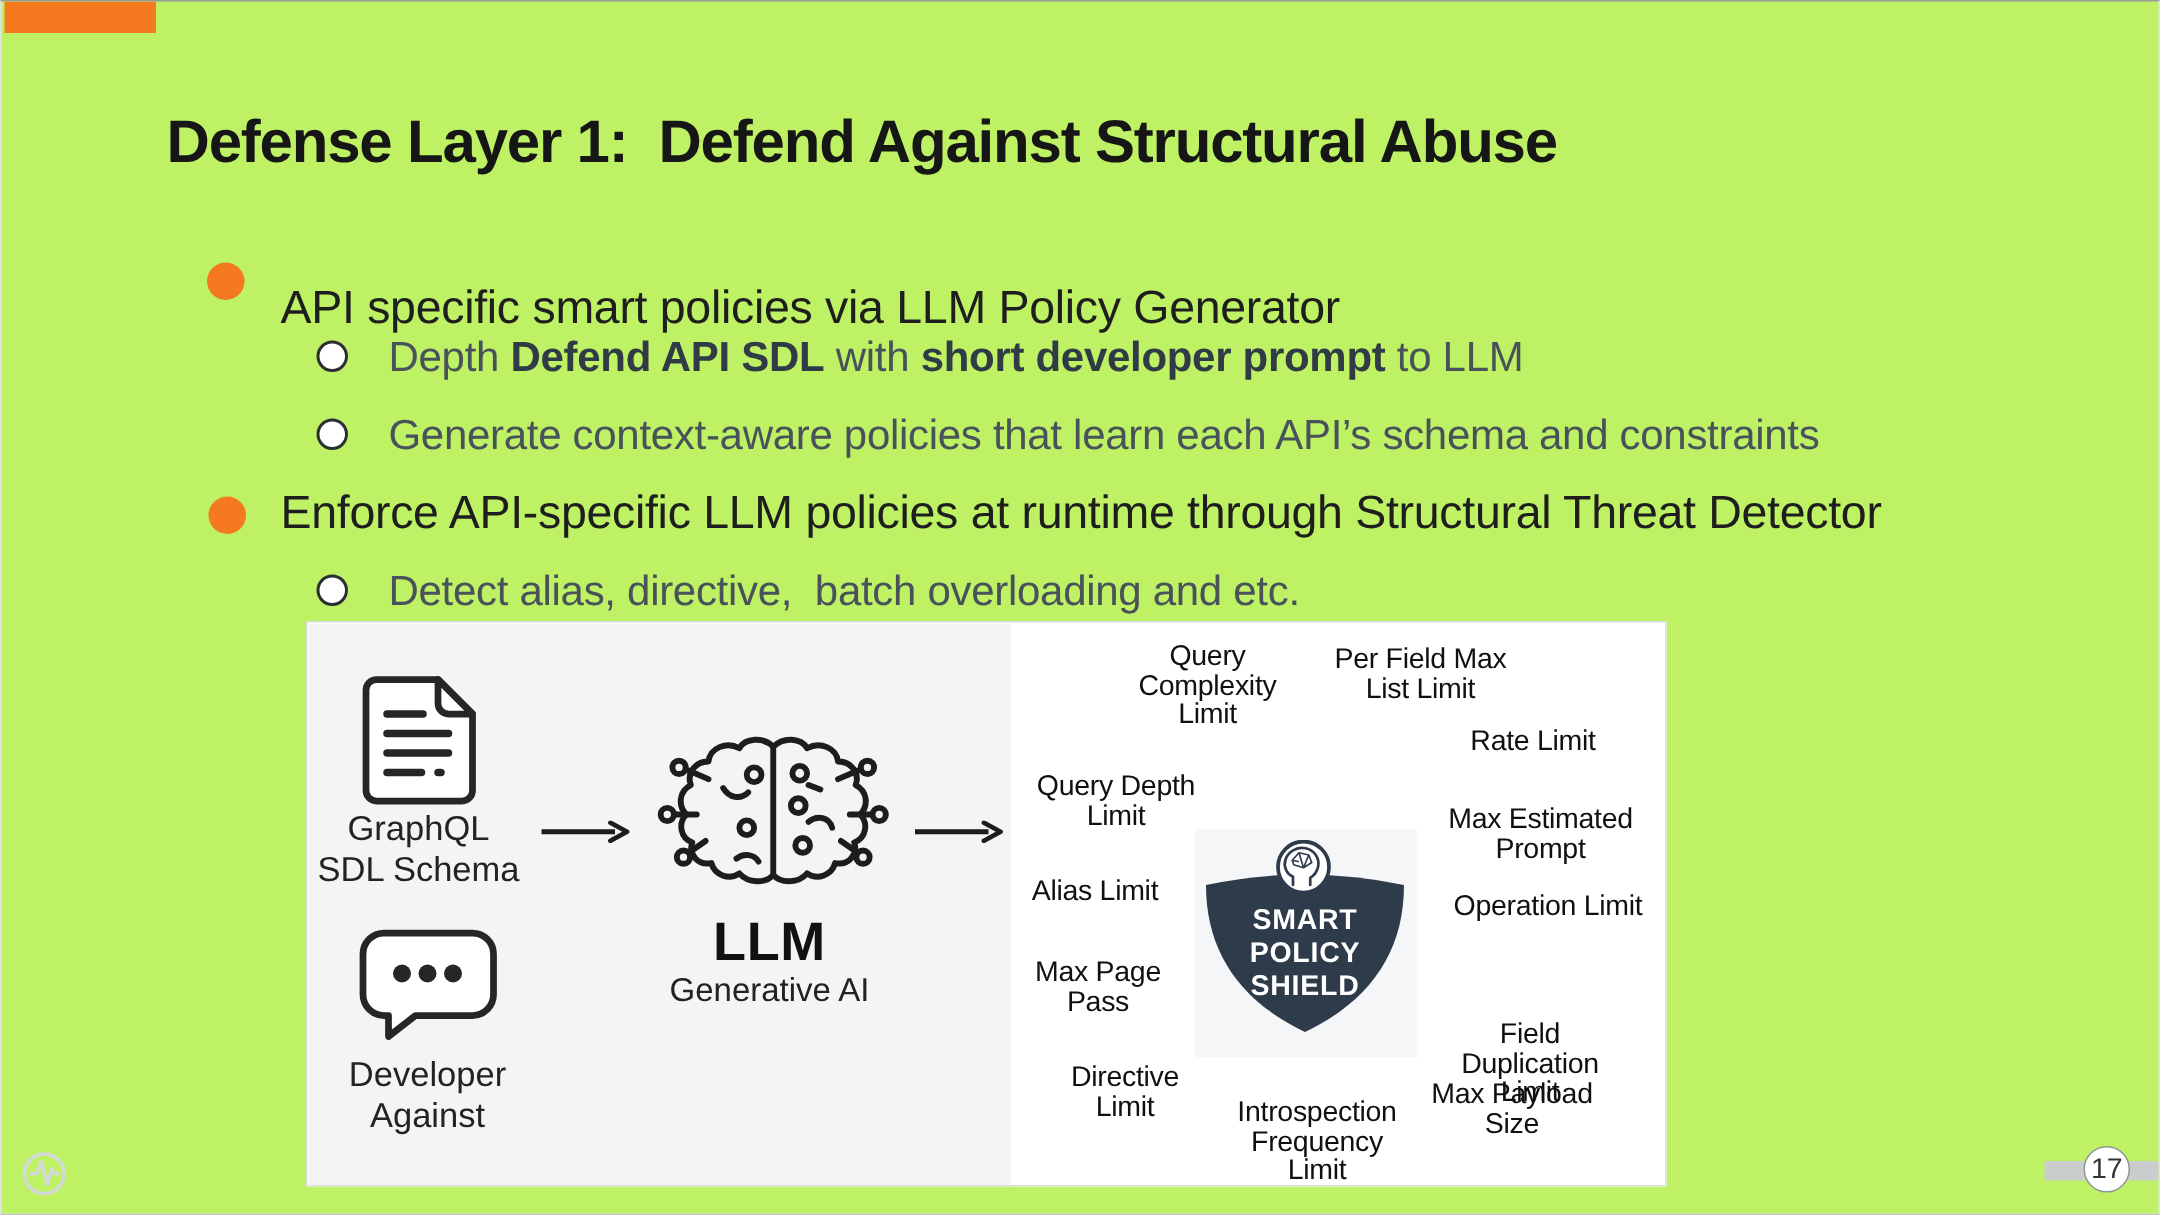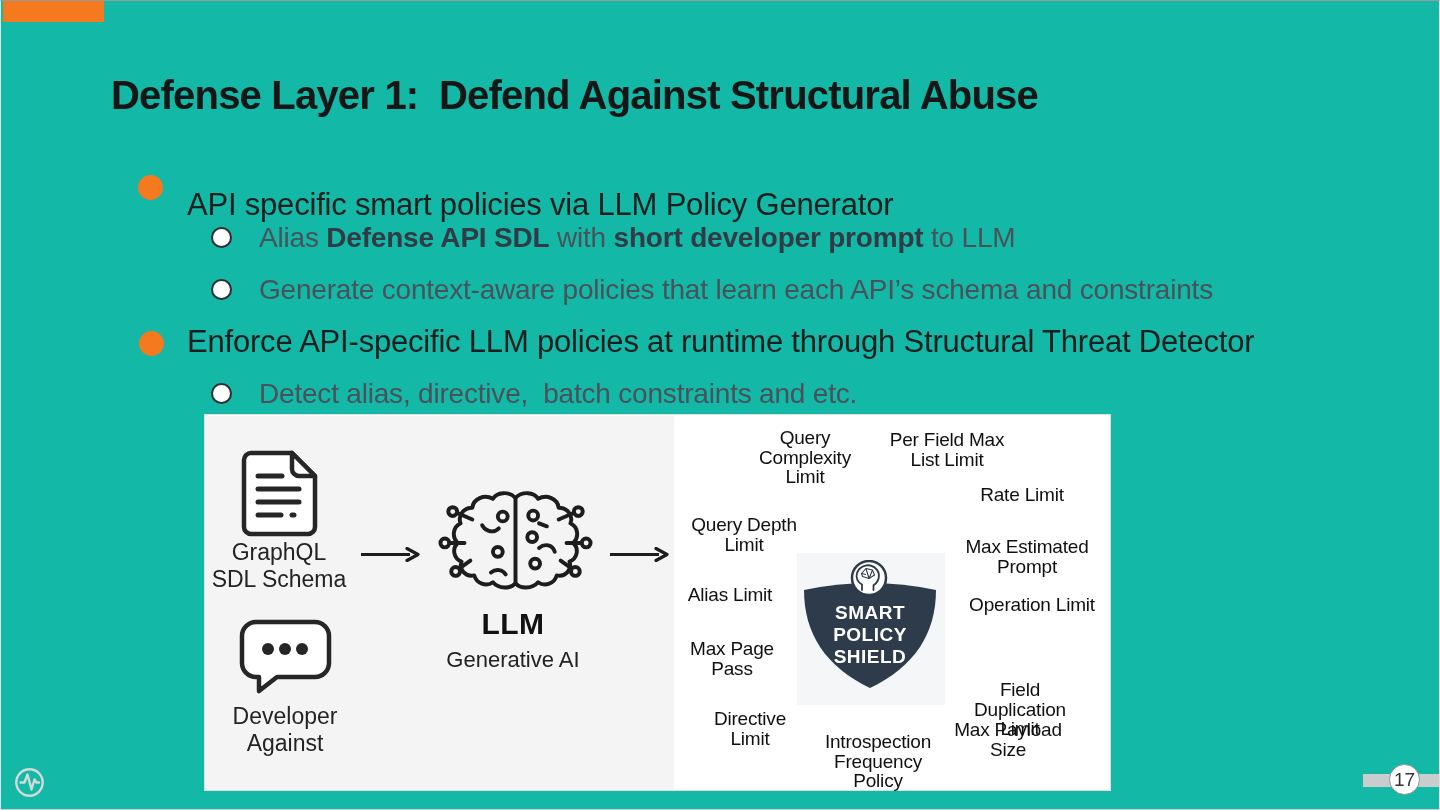--- a/index.html
+++ b/index.html
@@ -4,7 +4,7 @@
 <style>
   html,body{margin:0;padding:0;background:#fff;}
   .slide{
-    position:relative;width:1440px;height:810px;background:#14b8a6;
+    position:relative;width:1440px;height:810px;background:#bef264;
     font-family:"Liberation Sans", sans-serif;overflow:hidden;
     border-left:1px solid #e0e3e3;border-right:1px solid #e0e3e3;
     border-bottom:1px solid #c9cccc;border-top:1px solid #97999b;

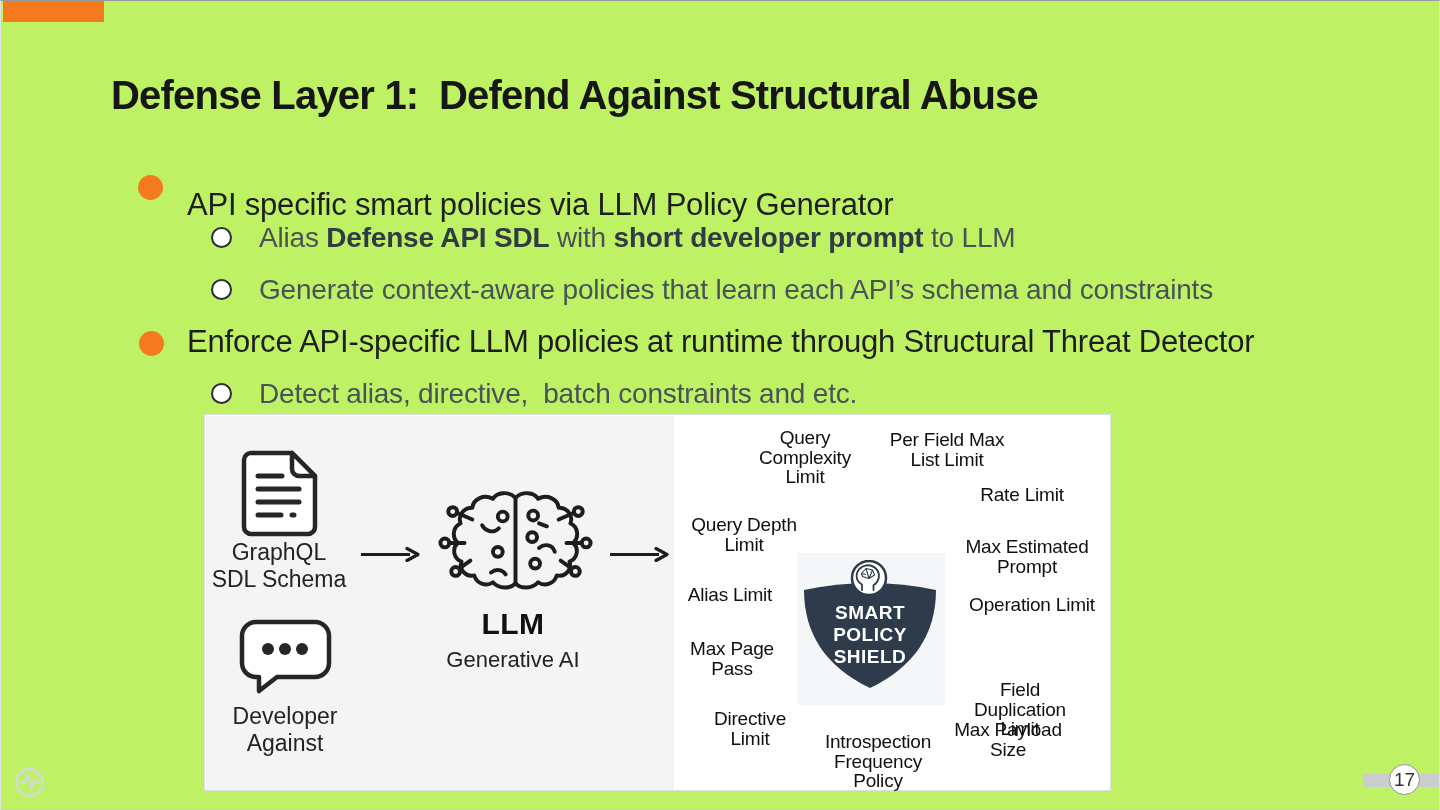--- a/index.html
+++ b/index.html
@@ -58,7 +58,7 @@
   <div class="abs b-text" style="left:186px;top:167px;margin-top:19px;">API specific smart policies via LLM Policy Generator</div>
 
   <div class="abs sub-circle" style="left:210px;top:226px;"></div>
-  <div class="abs s-text" style="left:258px;top:221px;"><span>Alias </span><span class="bold">Defense API SDL</span><span> with </span><span class="bold">short developer prompt</span><span> to LLM</span></div>
+  <div class="abs s-text" style="left:258px;top:221px;"><span>Depth </span><span class="bold">Defense API SDL</span><span> with </span><span class="bold">short developer prompt</span><span> to LLM</span></div>
 
   <div class="abs sub-circle" style="left:210px;top:278px;"></div>
   <div class="abs s-text" style="left:258px;top:273px;">Generate context-aware policies that learn each API’s schema and constraints</div>

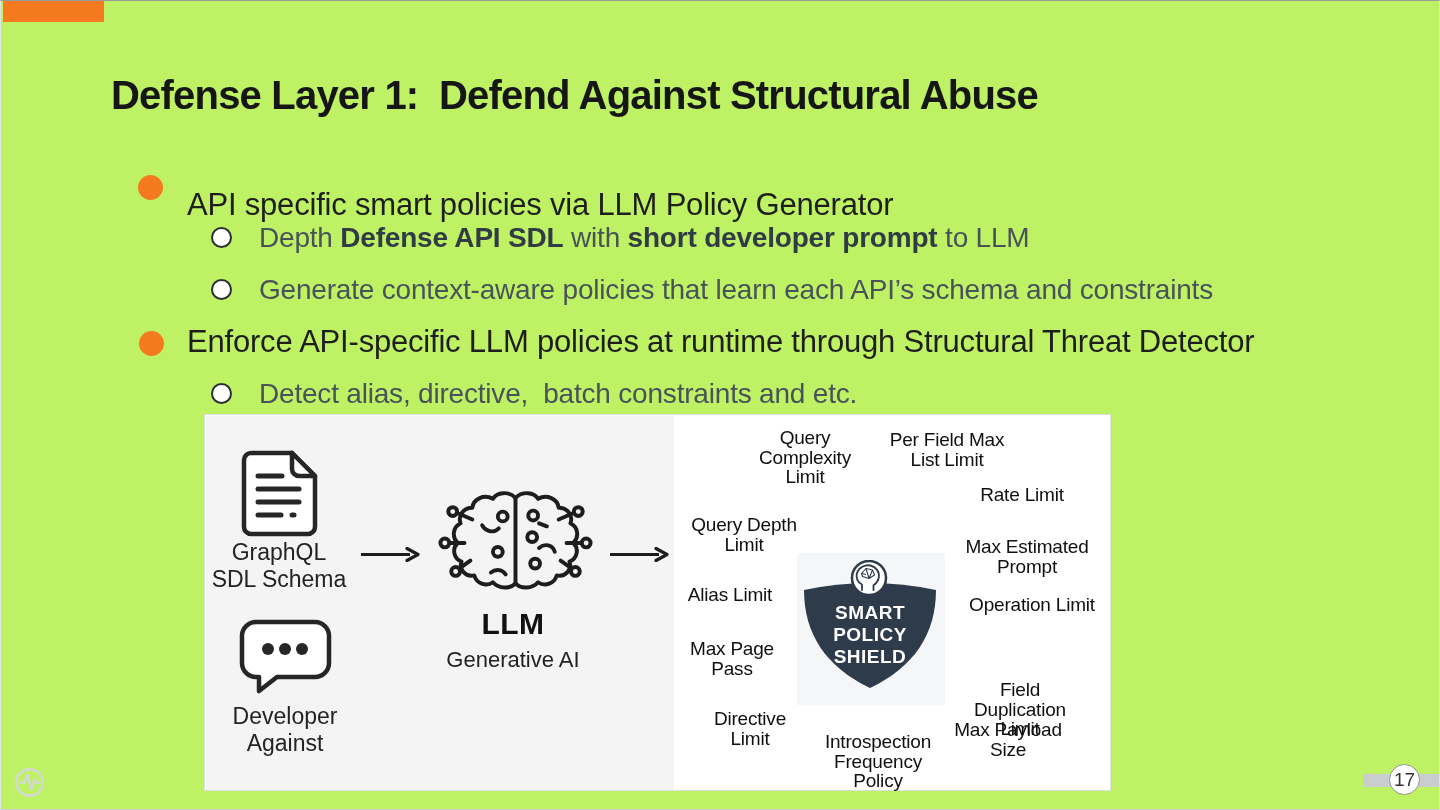--- a/index.html
+++ b/index.html
@@ -58,7 +58,7 @@
   <div class="abs b-text" style="left:186px;top:167px;margin-top:19px;">API specific smart policies via LLM Policy Generator</div>
 
   <div class="abs sub-circle" style="left:210px;top:226px;"></div>
-  <div class="abs s-text" style="left:258px;top:221px;"><span>Depth </span><span class="bold">Defense API SDL</span><span> with </span><span class="bold">short developer prompt</span><span> to LLM</span></div>
+  <div class="abs s-text" style="left:258px;top:221px;"><span>Depth </span><span class="bold">Defend API SDL</span><span> with </span><span class="bold">short developer prompt</span><span> to LLM</span></div>
 
   <div class="abs sub-circle" style="left:210px;top:278px;"></div>
   <div class="abs s-text" style="left:258px;top:273px;">Generate context-aware policies that learn each API’s schema and constraints</div>

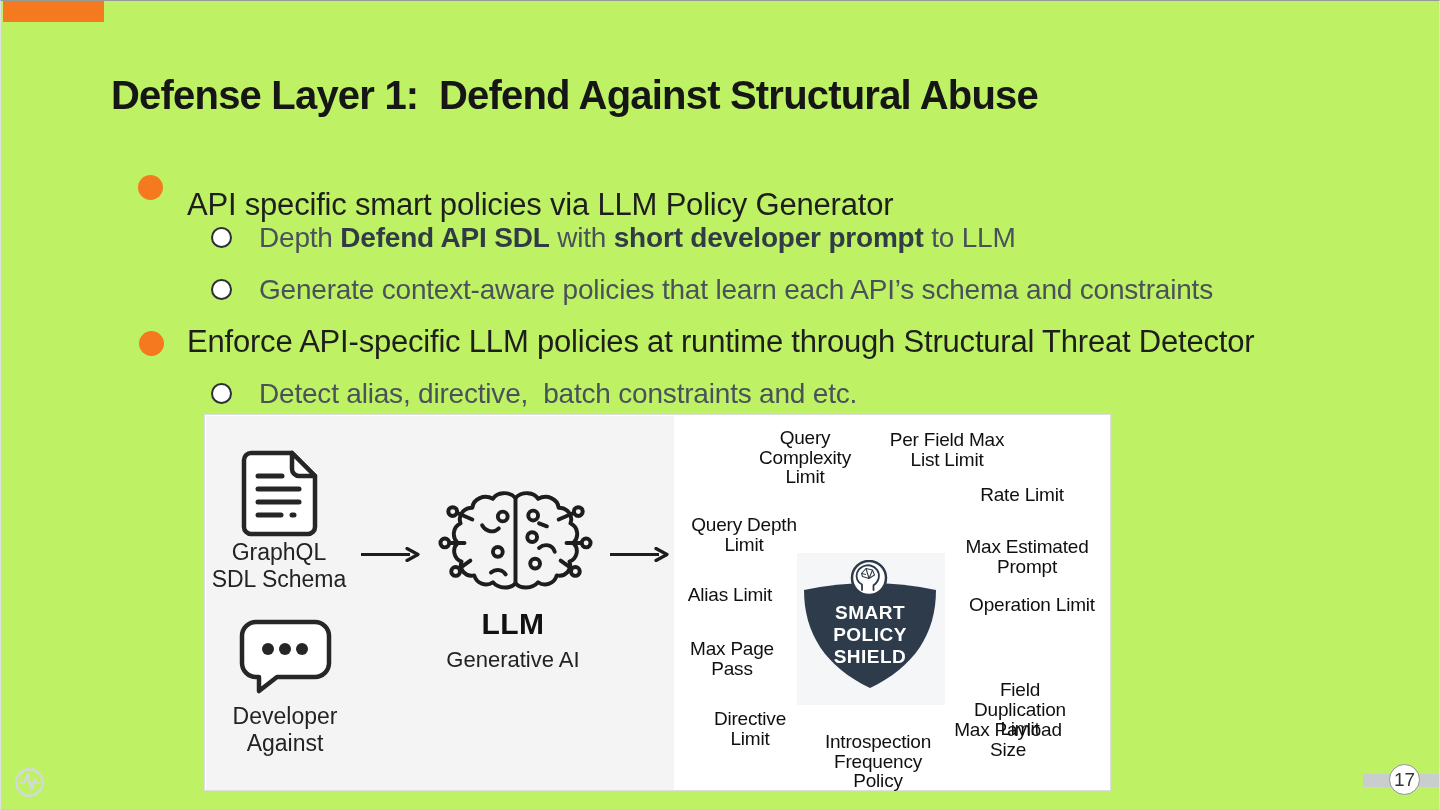--- a/index.html
+++ b/index.html
@@ -67,7 +67,7 @@
   <div class="abs b-text" style="left:186px;top:323px;">Enforce API-specific LLM policies at runtime through Structural Threat Detector</div>
 
   <div class="abs sub-circle" style="left:210px;top:382px;"></div>
-  <div class="abs s-text" style="left:258px;top:377px;">Detect alias, directive,  batch constraints and etc.</div>
+  <div class="abs s-text" style="left:258px;top:377px;">Detect alias, directive,  batch overloading and etc.</div>
 
   <div class="abs diagram">
 

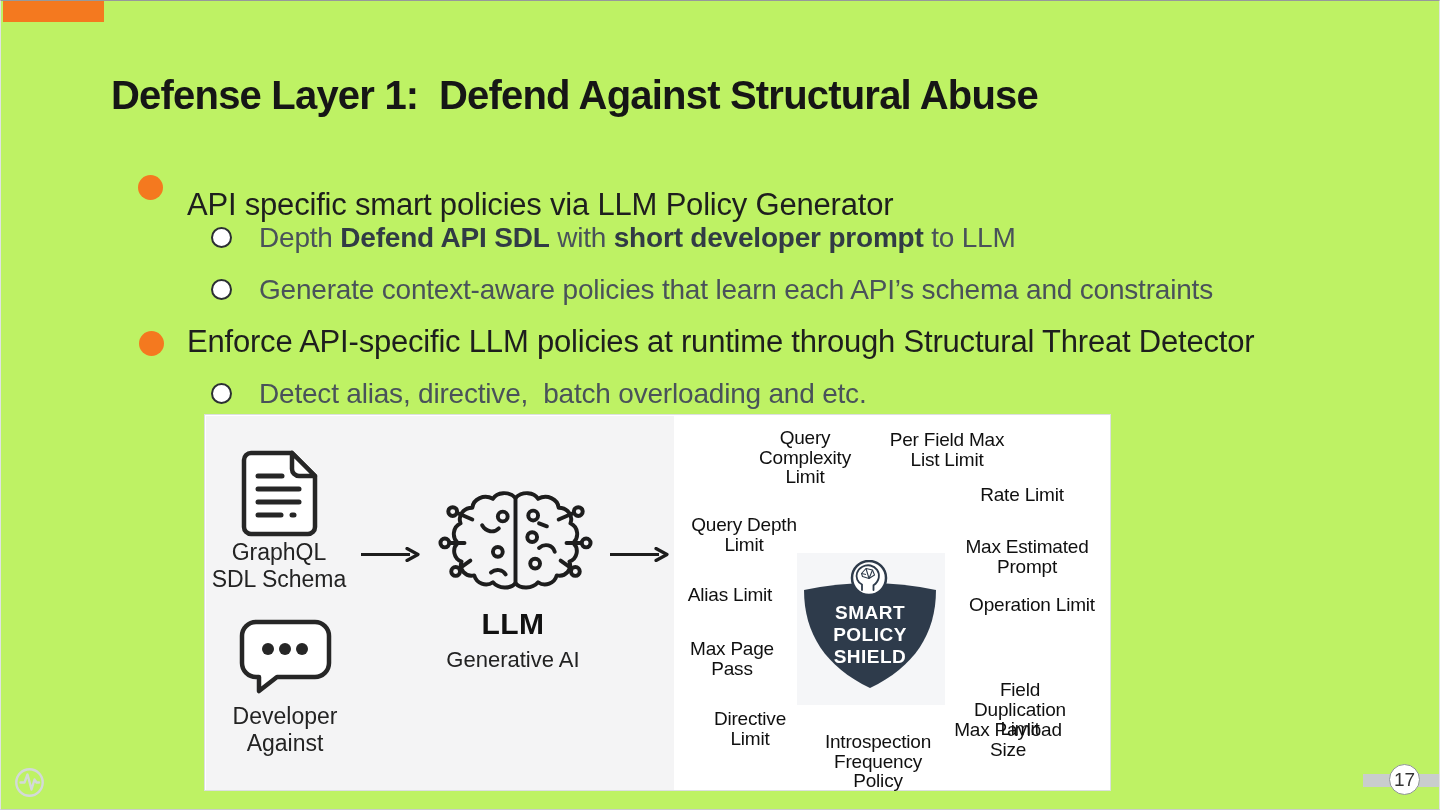--- a/index.html
+++ b/index.html
@@ -30,7 +30,7 @@
     text-align:center;font-size:23px;line-height:27px;color:#232323;
     white-space:pre-line;font-weight:400;
   }
-  .llm-title{font-size:30px;font-weight:700;color:#111;text-align:center;letter-spacing:0.5px;}
+  .llm-title{font-size:36px;font-weight:700;color:#111;text-align:center;letter-spacing:0.5px;}
   .llm-sub{font-size:22px;font-weight:400;color:#222;text-align:center;}
   .limit-label{
     width:180px;text-align:center;font-size:19px;line-height:19.5px;

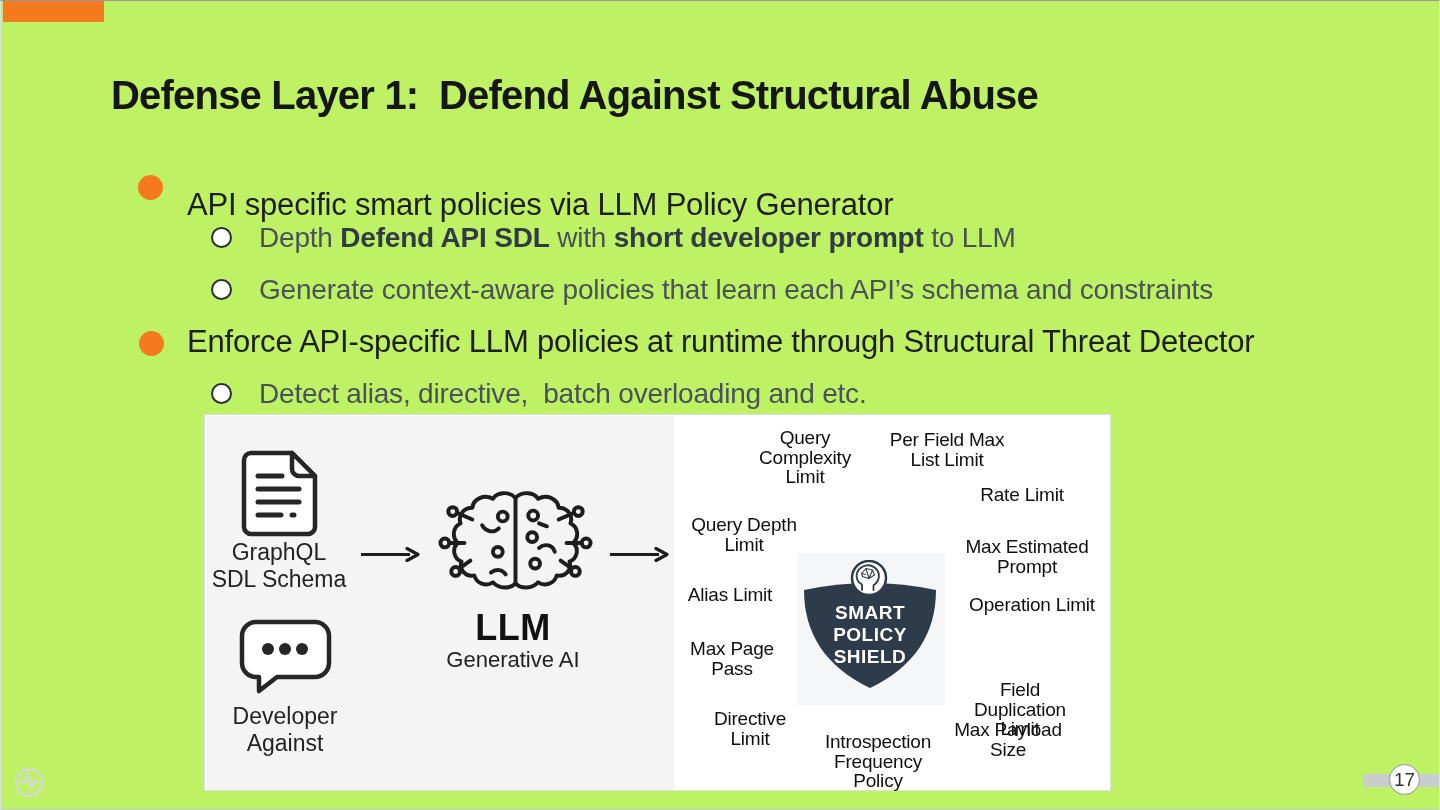--- a/index.html
+++ b/index.html
@@ -179,7 +179,7 @@
 Limit</div>
     <div class="abs limit-label" style="left:583px;top:317px;">Introspection
 Frequency
-Policy</div>
+Limit</div>
     <div class="abs limit-label" style="left:713px;top:305px;">Max Payload
 Size</div>
   </div>

